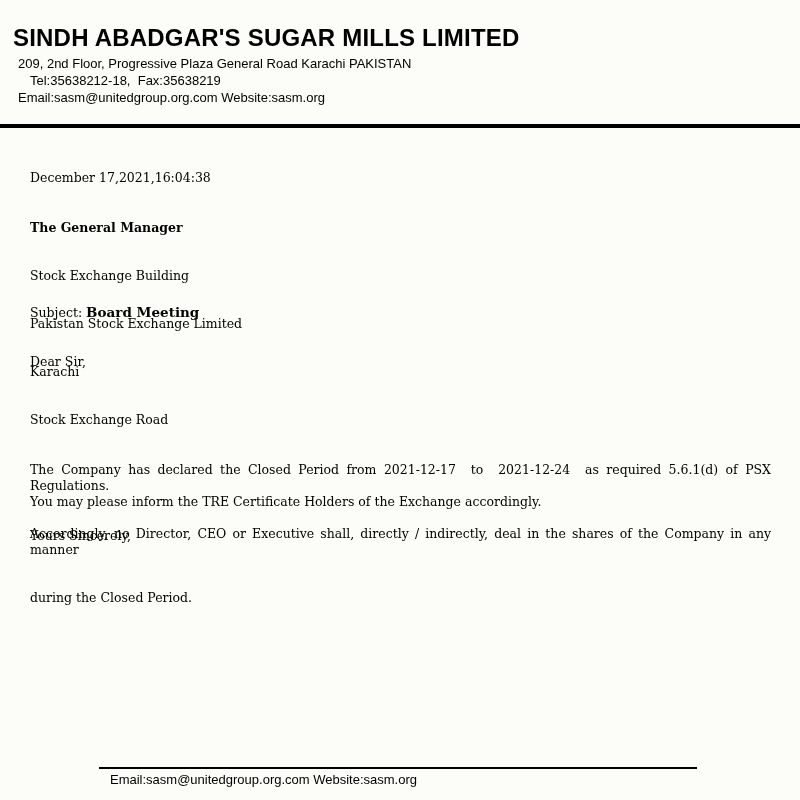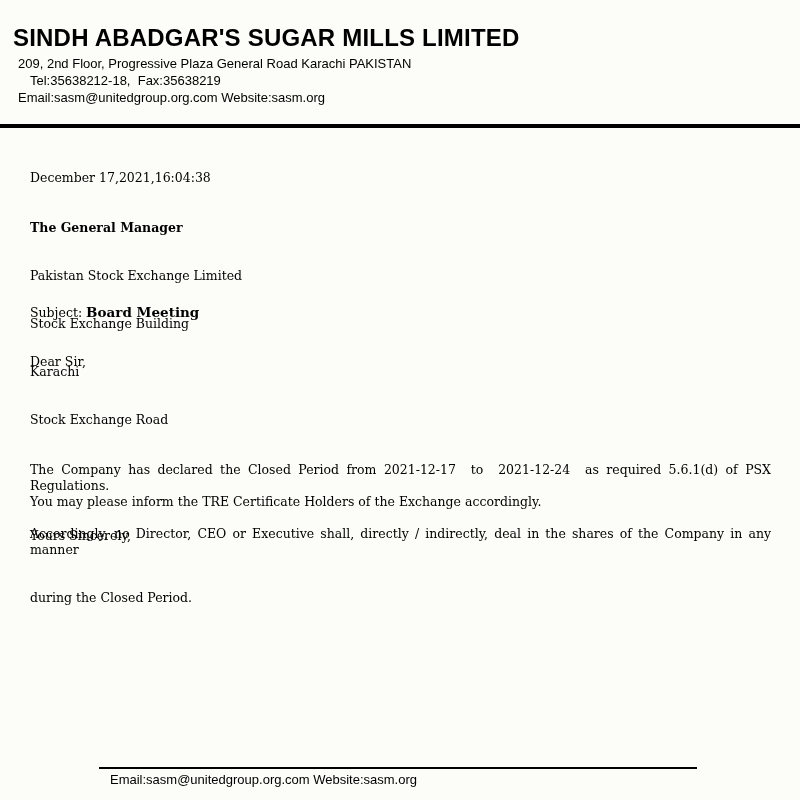--- a/index.html
+++ b/index.html
@@ -89,8 +89,8 @@
 
 <div class="abs serif recipient-block">
   <div class="bold">The General Manager</div>
+  <div>Stock Exchange Building</div>
   <div>Pakistan Stock Exchange Limited</div>
-  <div>Stock Exchange Building</div>
   <div>Karachi</div>
   <div>Stock Exchange Road</div>
 </div>

